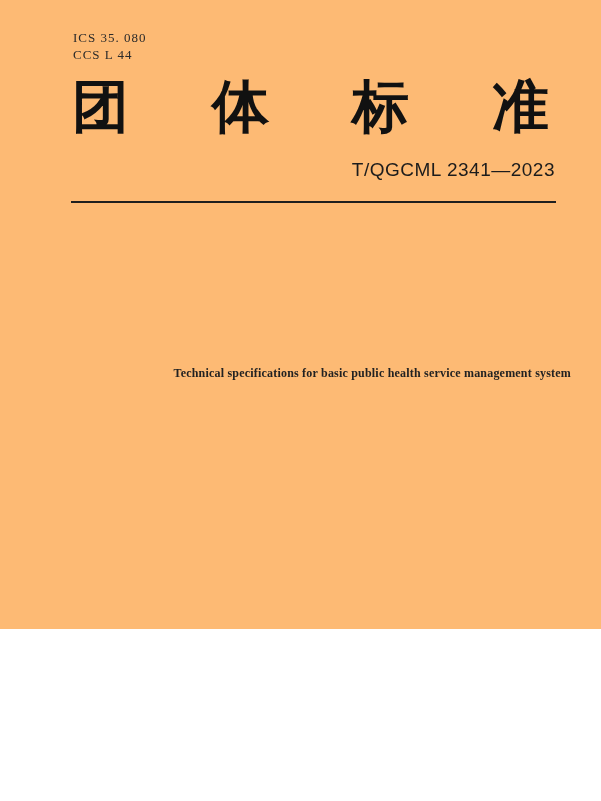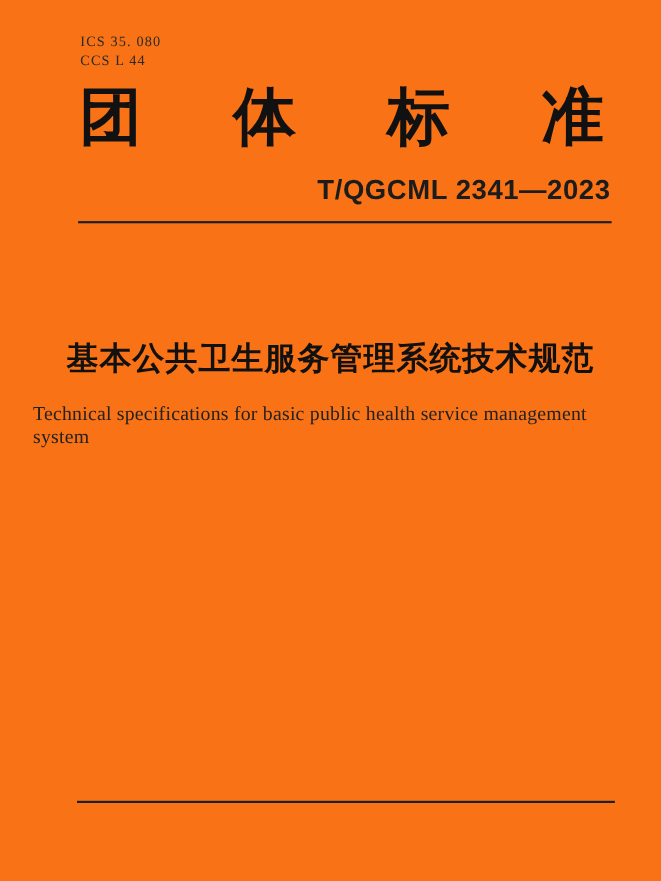--- a/index.html
+++ b/index.html
@@ -10,8 +10,8 @@
   .page {
     position: relative;
     width: 601px;
-    height: 801px;
-    background: #f97316;
+    height: 629px;
+    background: #fdba74;
     overflow: hidden;
     font-family: "Liberation Sans", sans-serif;
     color: #1c1c1c;

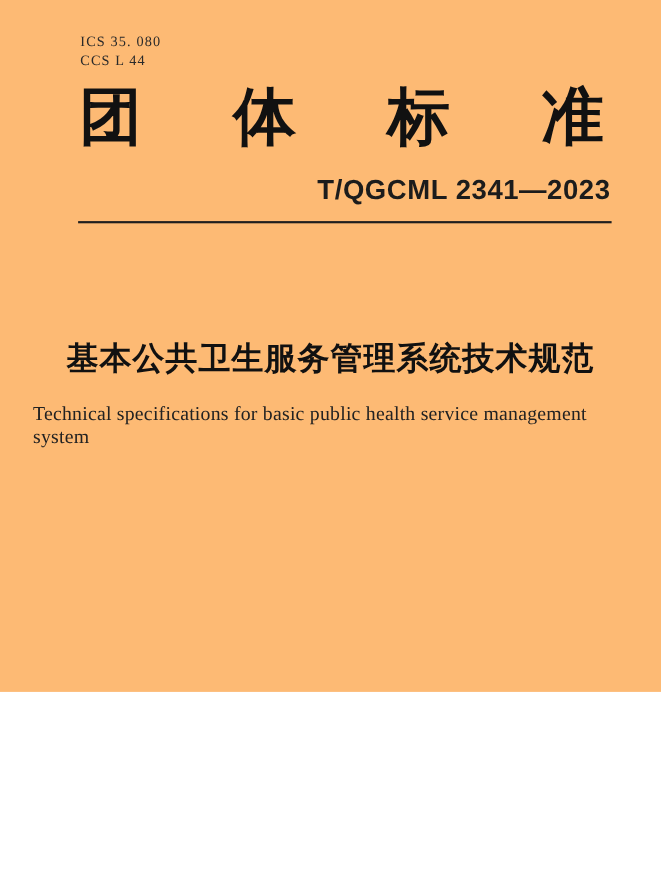--- a/index.html
+++ b/index.html
@@ -42,8 +42,8 @@
     position: absolute;
     right: 46px;
     top: 159px;
-    font-size: 25px;
-    font-weight: bold;
+    font-size: 19px;
+    font-weight: normal;
     letter-spacing: 0.5px;
     color: #1c1c1c;
   }

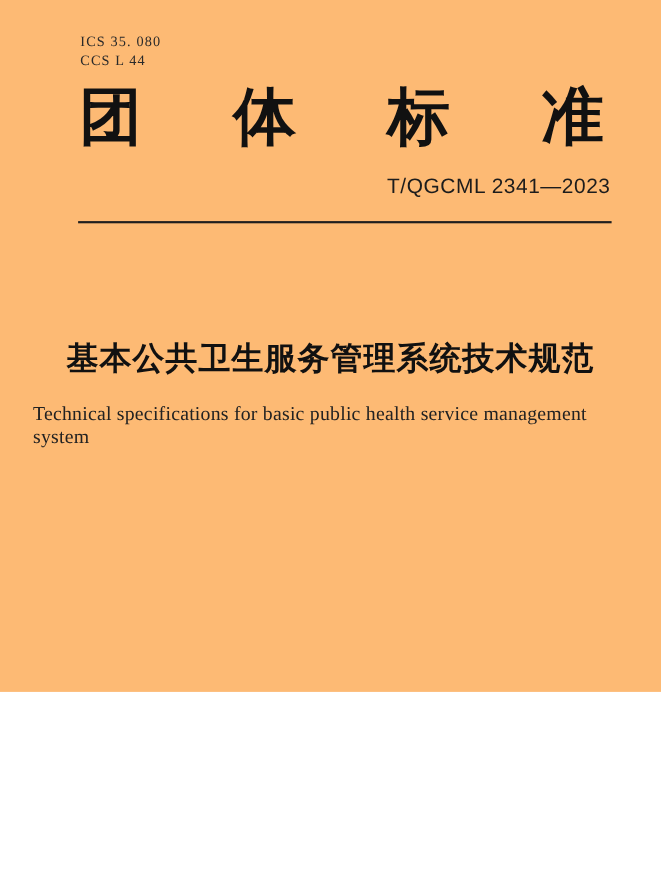--- a/index.html
+++ b/index.html
@@ -134,7 +134,6 @@
 
   <div class="rule-top"></div>
 
-  <div class="title-zh">基本公共卫生服务管理系统技术规范</div>
 
   <div class="title-en">Technical specifications for basic public health service management system</div>
 

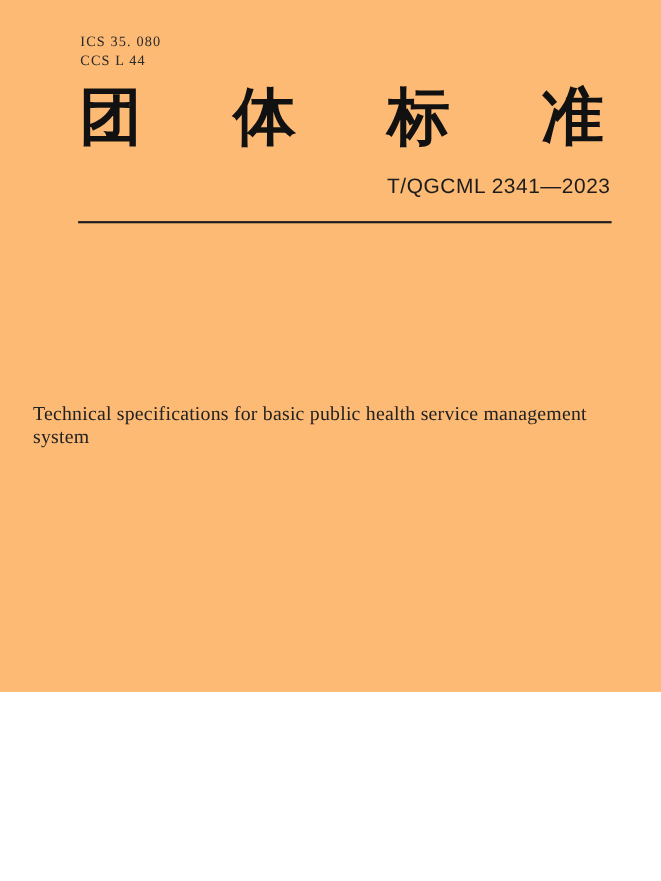--- a/index.html
+++ b/index.html
@@ -71,11 +71,12 @@
     left: 30px;
     right: 30px;
     top: 366px;
-    text-align: left;
+    text-align: right;
     font-family: "Liberation Serif", serif;
-    font-size: 18px;
+    font-size: 12px;
     letter-spacing: 0.2px;
     color: #222222;
+    font-weight: bold;
   }
   .dates-row {
     position: absolute;

